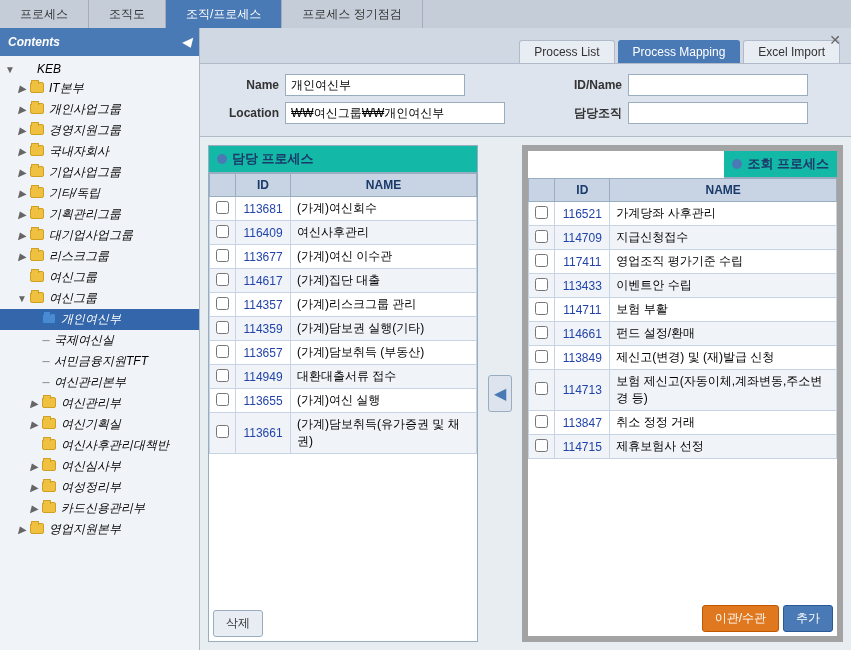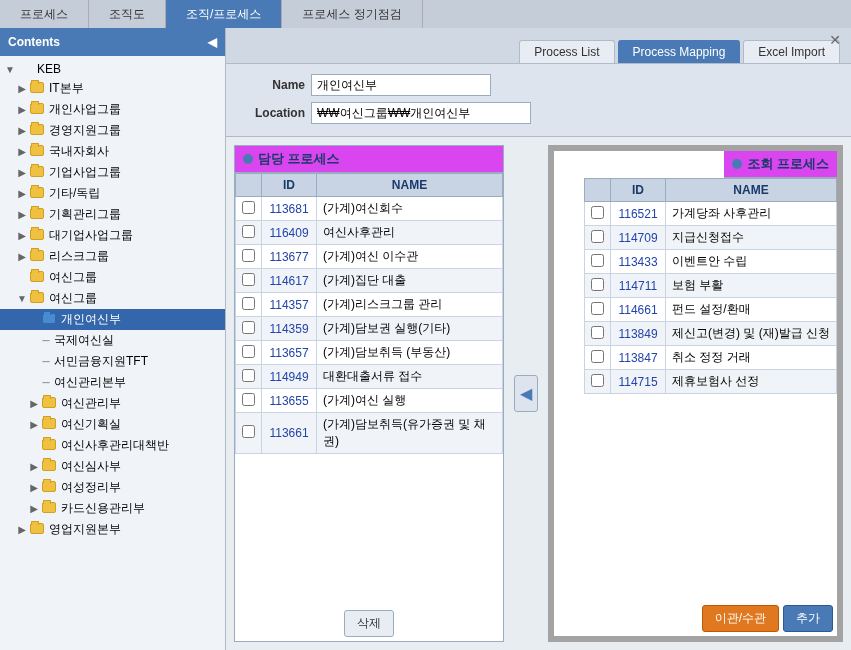--- a/index.html
+++ b/index.html
@@ -14,7 +14,7 @@
     .main-layout { display: flex; height: 622px; }
 
     
-    .sidebar { width: 226px; background: #f0f4f8; border-right: 1px solid #b0b8c4; display: flex; flex-direction: column; }
+    .sidebar { width: 200px; background: #f0f4f8; border-right: 1px solid #b0b8c4; display: flex; flex-direction: column; font-style: italic; }
     .sidebar-header { background: #4a7ab5; color: white; padding: 5px 8px; display: flex; justify-content: space-between; align-items: center; font-weight: bold; font-size: 12px; height: 28px; }
     .sidebar-content { overflow-y: auto; flex: 1; padding: 4px 0; }
     .tree-item { display: flex; align-items: center; padding: 2px 4px; cursor: pointer; white-space: nowrap; }

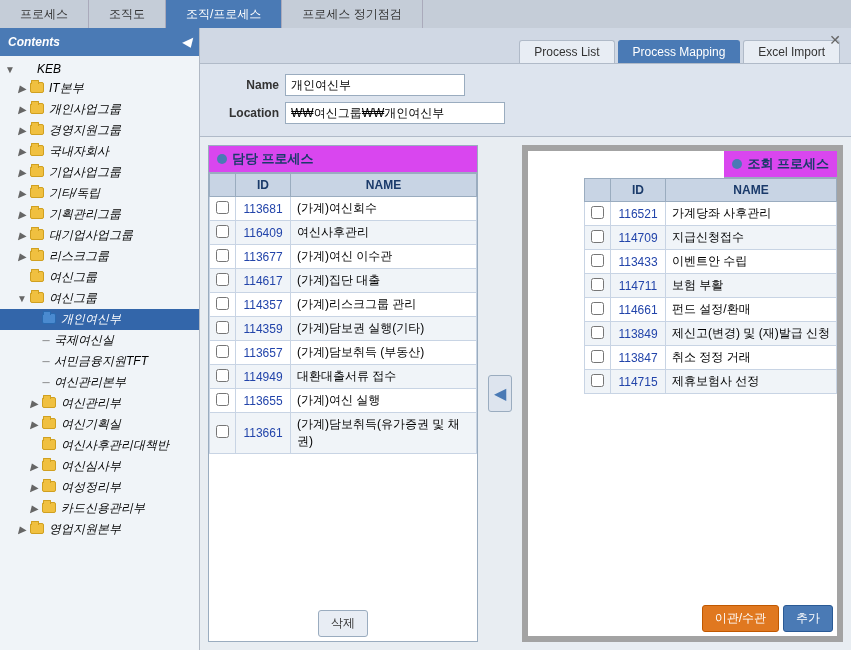--- a/index.html
+++ b/index.html
@@ -298,6 +298,16 @@
           <input type="text" class="form-input form-input-wide" value="₩₩여신그룹₩₩개인여신부" style="">
         </div>
       </div>
+      <div class="form-right">
+        <div class="form-row">
+          <span class="form-label">ID/Name</span>
+          <input type="text" class="form-input" style="">
+        </div>
+        <div class="form-row">
+          <span class="form-label">담당조직</span>
+          <input type="text" class="form-input" style="">
+        </div>
+      </div>
     </div>
 
     <div class="panels-container">

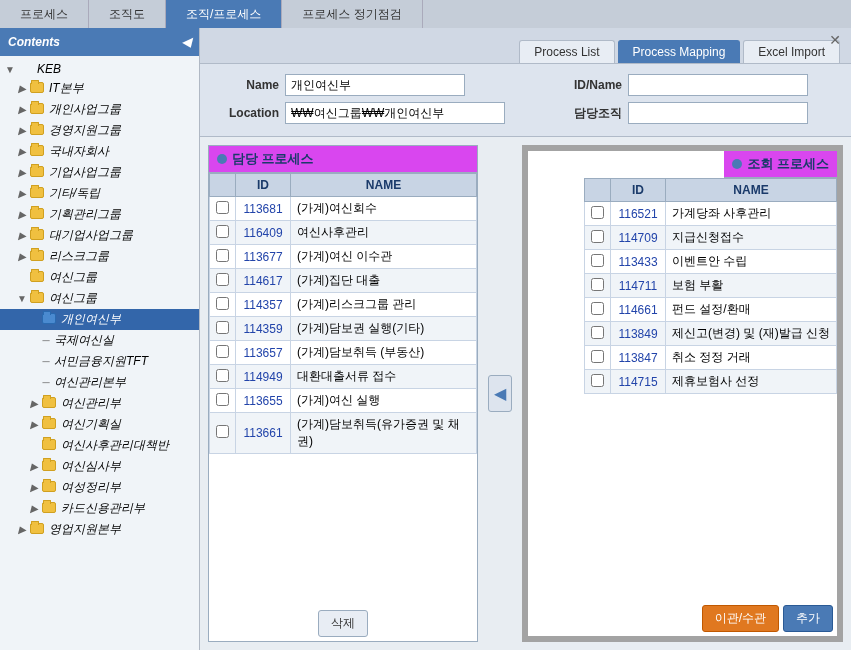--- a/index.html
+++ b/index.html
@@ -52,7 +52,7 @@
 
     
     .panel-left { flex: 0 0 270px; display: flex; flex-direction: column; border: 1px solid #9aacbf; background: white; }
-    .panel-header { background: #d946ef; padding: 4px 8px; border-bottom: 1px solid #9aacbf; display: flex; align-items: center; }
+    .panel-header { background: #14b8a6; padding: 4px 8px; border-bottom: 1px solid #9aacbf; display: flex; align-items: center; }
     .panel-header-dot { width: 10px; height: 10px; background: #4a7ab5; border-radius: 50%; margin-right: 5px; }
     .panel-title { font-weight: bold; color: #1a3a6a; font-size: 13px; }
 

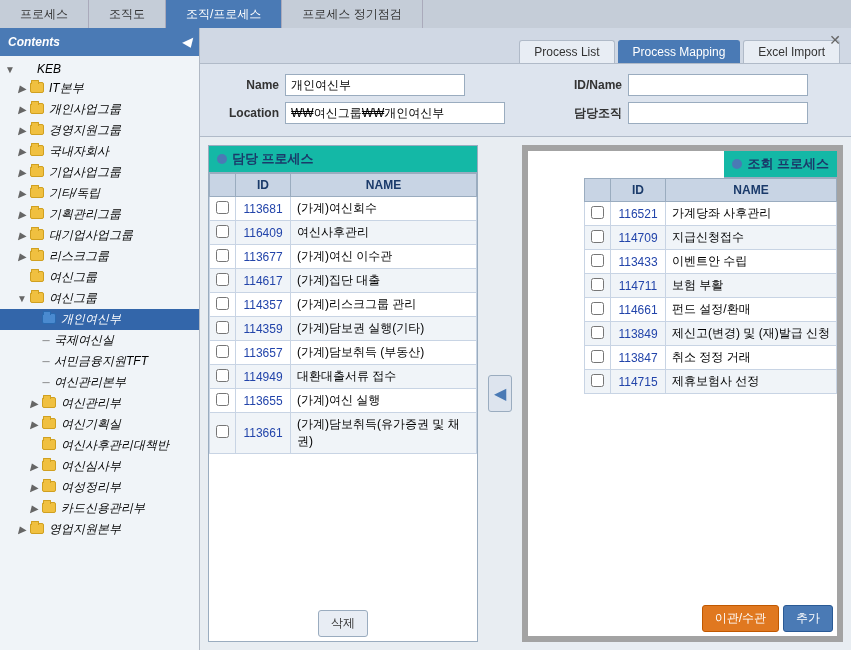--- a/index.html
+++ b/index.html
@@ -418,6 +418,11 @@
     </tr>
                 <tr>
       <td class="chk"><input type="checkbox" style=""></td>
+      <td class="id-cell">117411</td>
+      <td class="name-cell">영업조직 평가기준 수립</td>
+    </tr>
+                <tr>
+      <td class="chk"><input type="checkbox" style=""></td>
       <td class="id-cell">113433</td>
       <td class="name-cell">이벤트안 수립</td>
     </tr>

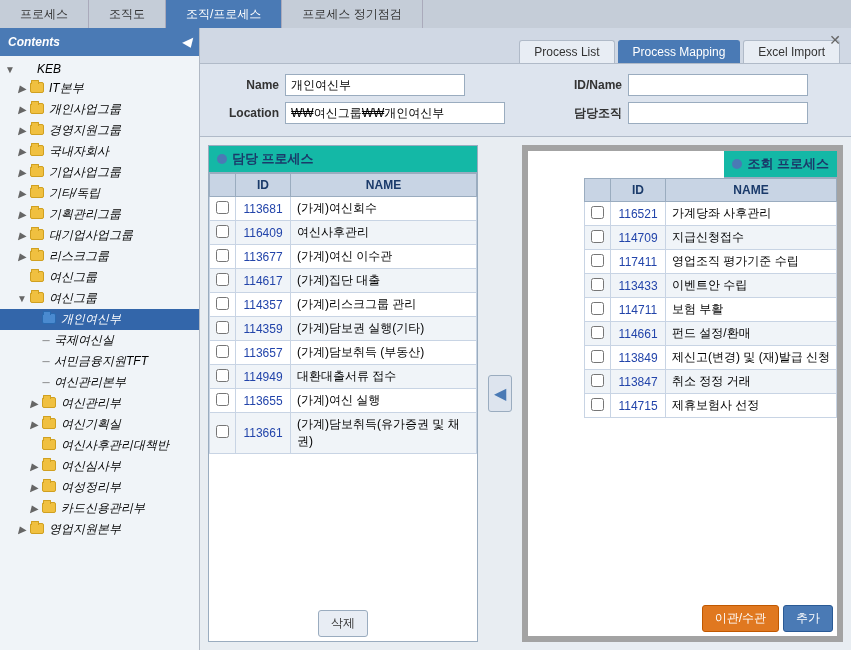--- a/index.html
+++ b/index.html
@@ -443,6 +443,11 @@
     </tr>
                 <tr>
       <td class="chk"><input type="checkbox" style=""></td>
+      <td class="id-cell">114713</td>
+      <td class="name-cell">보험 제신고(자동이체,계좌변동,주소변경 등)</td>
+    </tr>
+                <tr>
+      <td class="chk"><input type="checkbox" style=""></td>
       <td class="id-cell">113847</td>
       <td class="name-cell">취소 정정 거래</td>
     </tr>

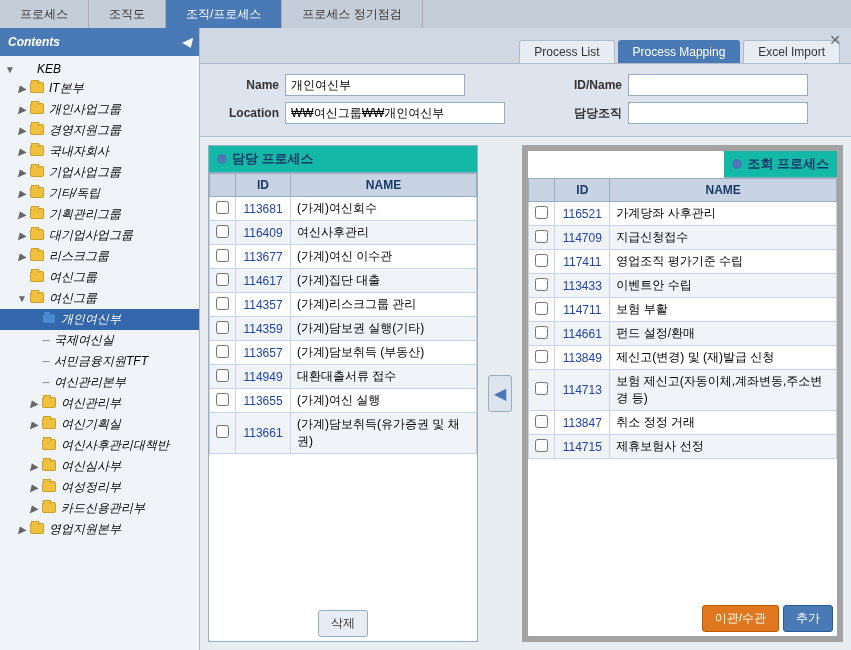--- a/index.html
+++ b/index.html
@@ -78,7 +78,7 @@
     .checkbox-cell { width: 18px; }
     input[type="checkbox"] { width: 13px; height: 13px; }
 
-    .bottom-btns-left { display: flex; justify-content: center; padding: 4px; }
+    .bottom-btns-left { display: flex; justify-content: flex-start; padding: 4px; }
     .bottom-btns-right { display: flex; justify-content: flex-end; padding: 4px; gap: 4px; }
   </style>
 </head>

